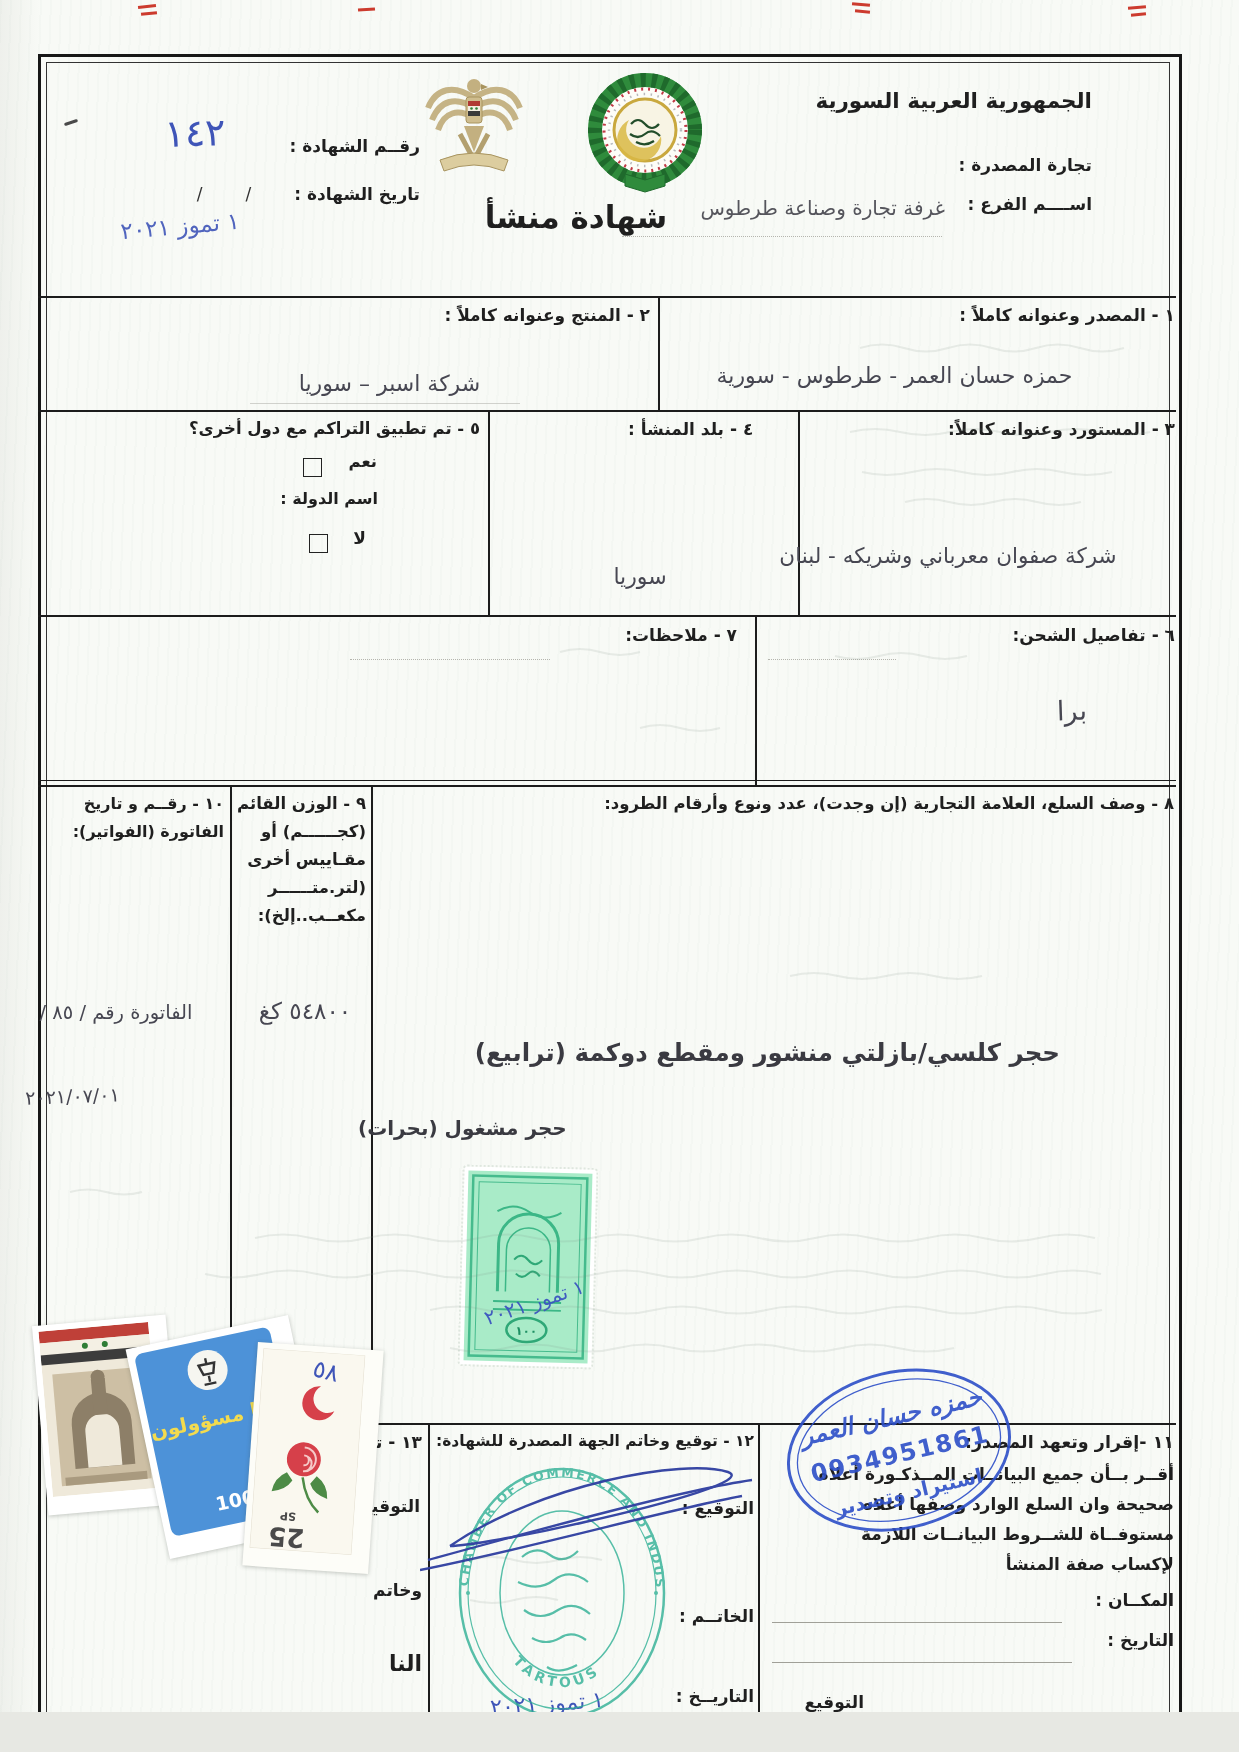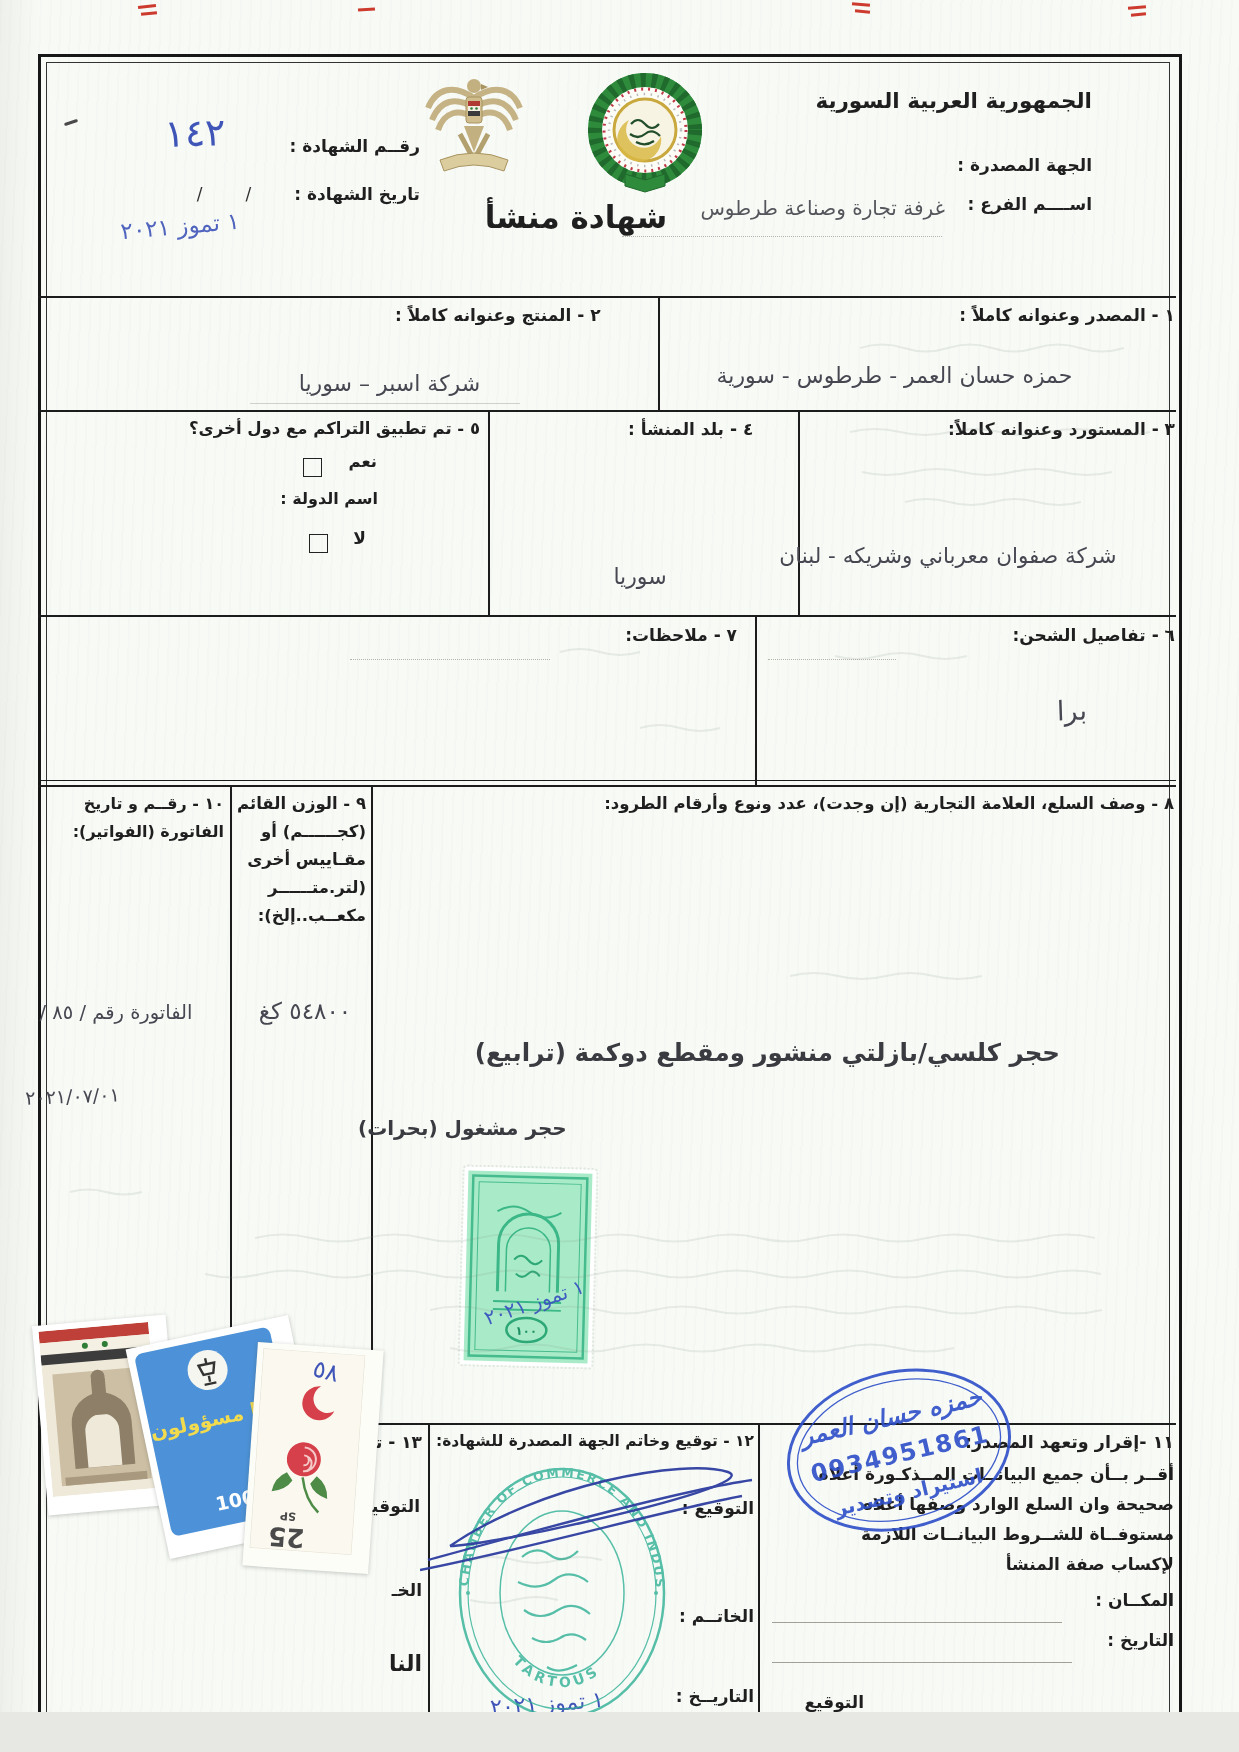--- a/index.html
+++ b/index.html
@@ -45,7 +45,7 @@
   <div class="frame2" style="left:46px;top:62px;width:1122px;height:1710px;"></div>
 
   <div class="t b" style="left:800px;top:88px;width:292px;text-align:right;font-size:21.5px;">الجمهورية العربية السورية</div>
-  <div class="t b" style="left:912px;top:155px;width:180px;text-align:right;font-size:17px;">الجهة المصدرة :</div>
+  <div class="t b" style="left:912px;top:155px;width:180px;text-align:right;font-size:17px;">تجارة المصدرة :</div>
   <div class="t b" style="left:947px;top:194px;width:145px;text-align:right;font-size:17px;">اســــم الفرع :</div>
   <div class="t" style="left:630px;top:196px;width:315px;text-align:right;font-size:20px;color:#55555c;">غرفة تجارة وصناعة طرطوس</div>
   <div class="dot" style="left:622px;top:236px;width:320px;"></div>

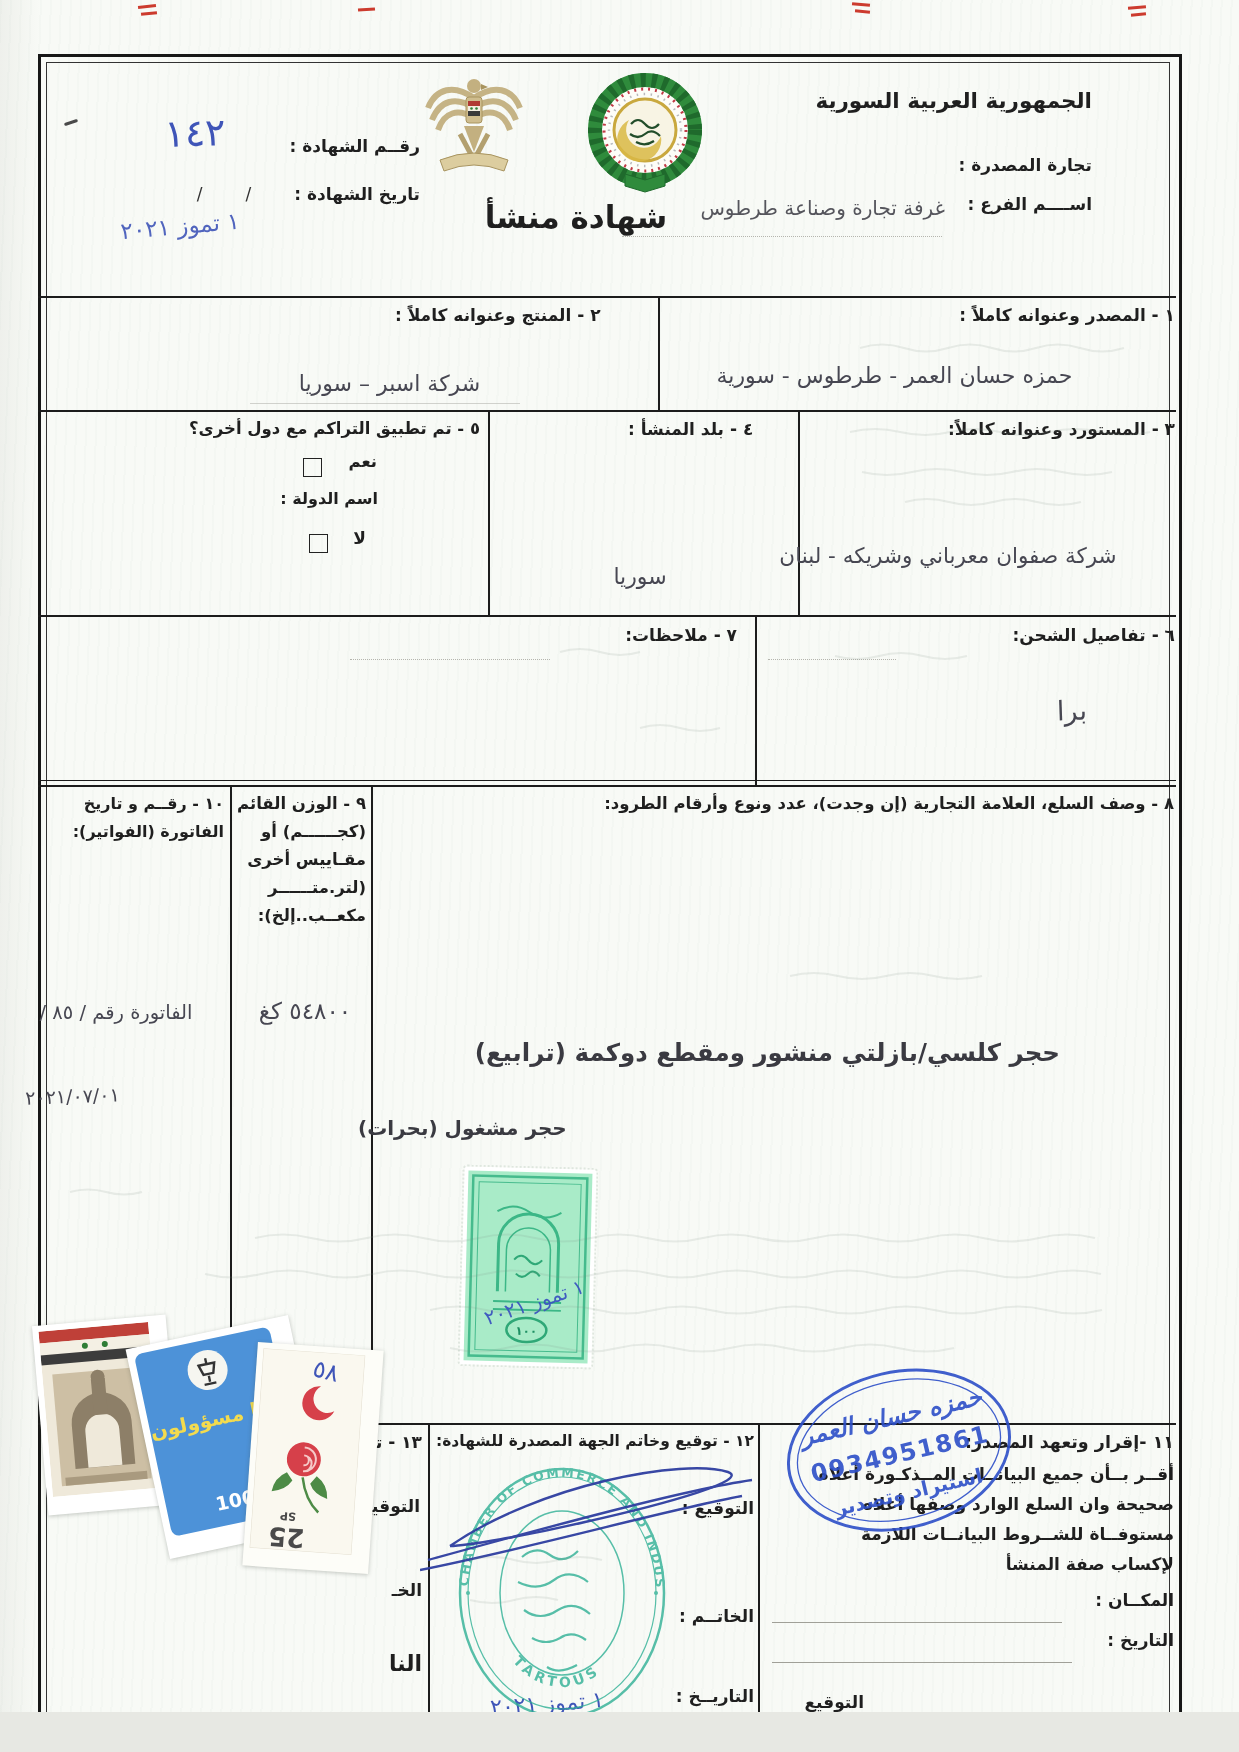--- a/index.html
+++ b/index.html
@@ -112,7 +112,7 @@
 
   <div class="t b" style="left:840px;top:305px;width:335px;text-align:right;font-size:17px;">١ - المصدر وعنوانه كاملاً :</div>
   <div class="t hw" style="left:672px;top:362px;width:445px;text-align:center;font-size:22px;">حمزه حسان العمر - طرطوس - سورية</div>
-  <div class="t b" style="left:395px;top:305px;width:255px;text-align:left;font-size:17px;">٢ - المنتج وعنوانه كاملاً :</div>
+  <div class="t b" style="left:395px;top:305px;width:255px;text-align:right;font-size:17px;">٢ - المنتج وعنوانه كاملاً :</div>
   <div class="t hw" style="left:262px;top:370px;width:255px;text-align:center;font-size:22px;">شركة اسبر – سوريا</div>
   <div class="ul" style="left:250px;top:403px;width:270px;opacity:.45;"></div>
 

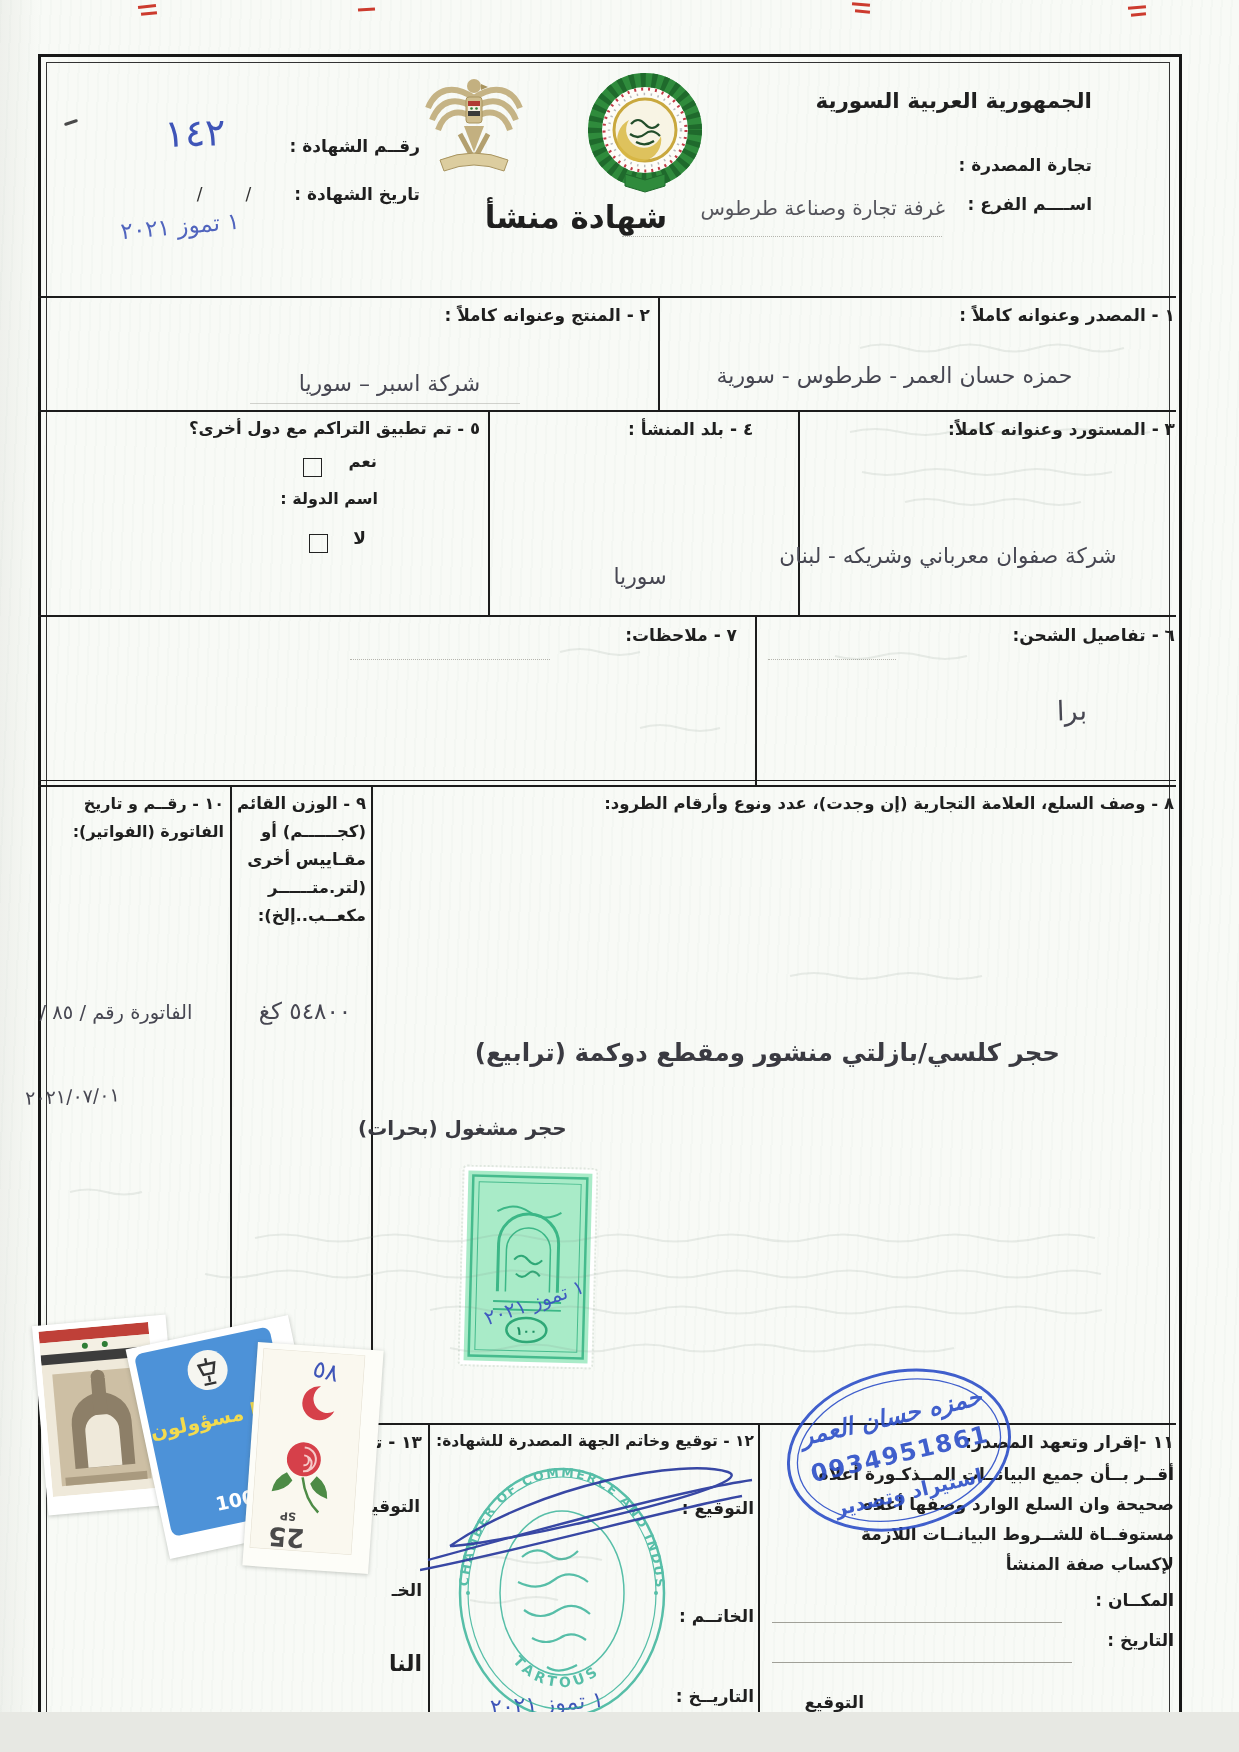--- a/index.html
+++ b/index.html
@@ -184,7 +184,7 @@
 
   <div class="t b" style="left:82px;top:1432px;width:340px;text-align:right;font-size:17px;">١٣ - تصديق الجهة الحكومية المختصة :</div>
   <div class="t b" style="left:328px;top:1496px;width:92px;text-align:right;font-size:17px;">التوقيع :</div>
-  <div class="t b" style="left:380px;top:1580px;width:42px;text-align:right;font-size:17px;">الخـ</div>
+  <div class="t b" style="left:380px;top:1580px;width:42px;text-align:right;font-size:17px;">وخاتم</div>
   <div class="t b" style="left:378px;top:1650px;width:44px;text-align:right;font-size:22px;">النا</div>
 
   <div style="position:absolute;left:452px;top:1462px;opacity:.8;">

